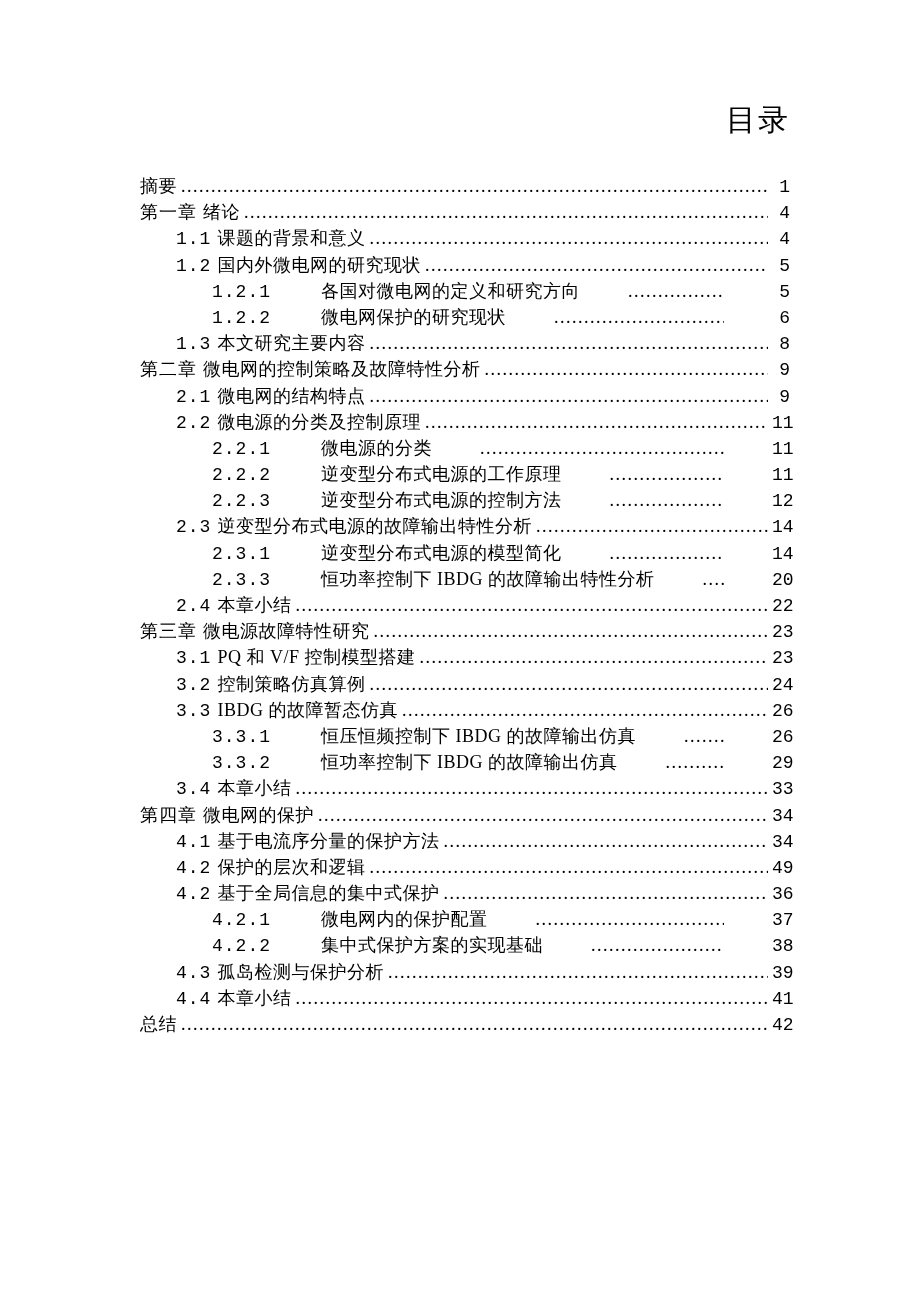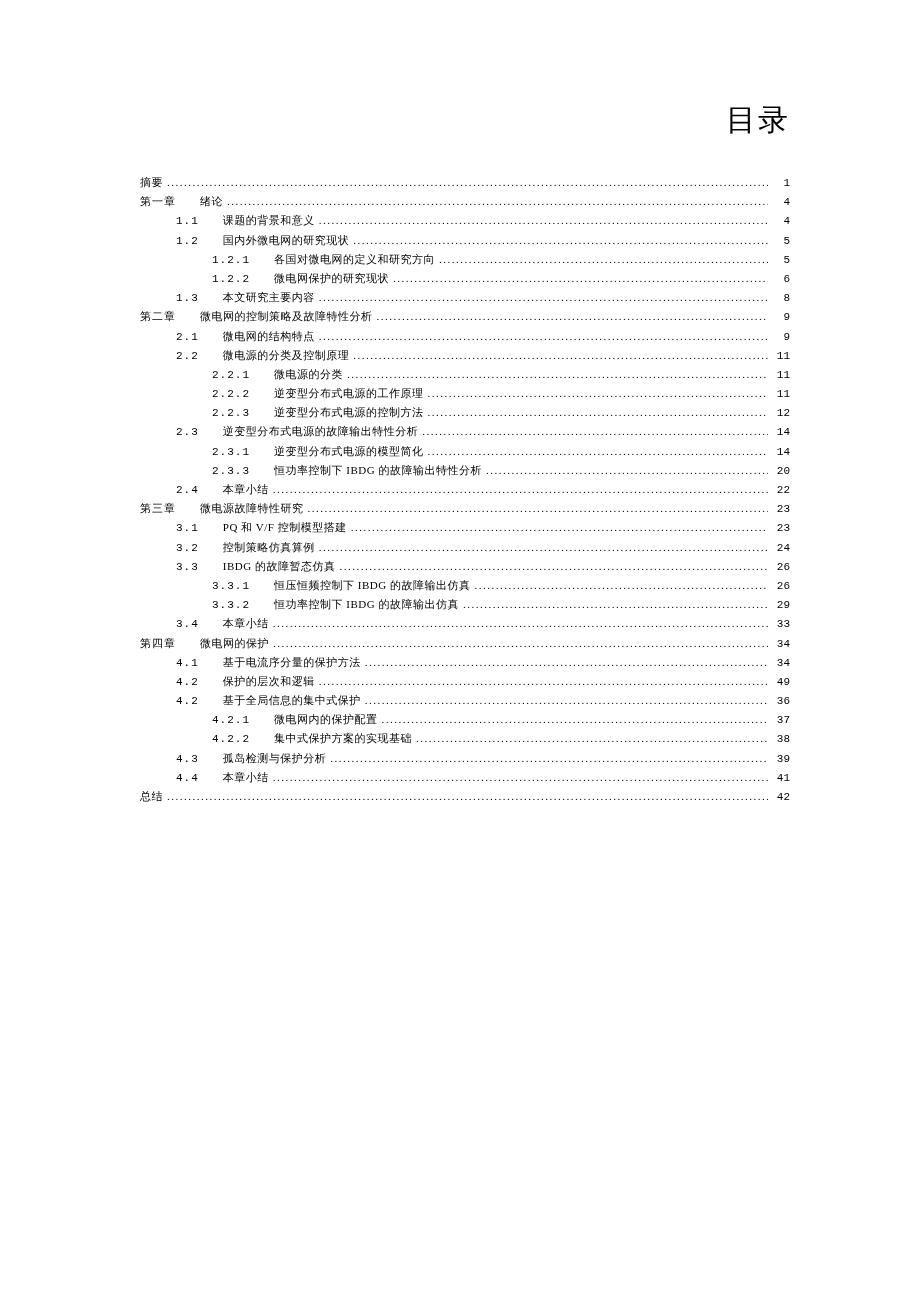--- a/index.html
+++ b/index.html
@@ -20,7 +20,7 @@
       font-weight: normal;
     }
     .toc {
-      font-size: 11px;
+      font-size: 18px;
       line-height: 1;
     }
     .toc-row {

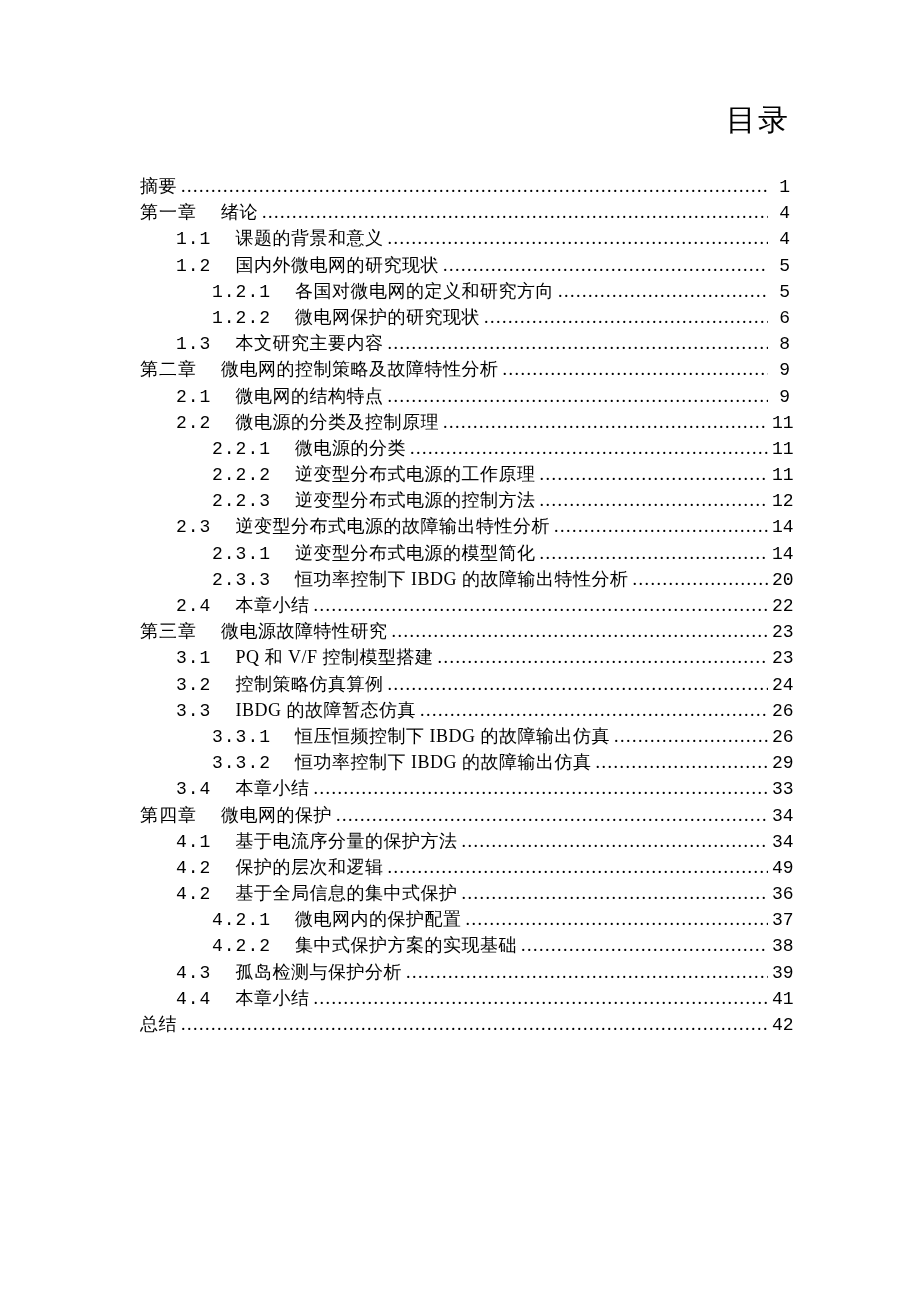--- a/index.html
+++ b/index.html
@@ -30,7 +30,7 @@
       margin-bottom: 7.2px;
     }
     .num { display: inline-block; letter-spacing: 1px; font-family: "Courier New","SimSun",monospace; }
-    .lbl { display: inline-block; margin-left: 24px; letter-spacing: 0.5px; }
+    .lbl { display: inline-block; margin-left: 6px; letter-spacing: 0.5px; }
     .lbl-nonum { display: inline-block; letter-spacing: 0.5px; }
     .dots { flex: 1 1 auto; overflow: hidden; letter-spacing: 1.5px; color:#000; margin: 0 4px; }
     .dots::after { content: "............................................................................................................................................................................................"; }

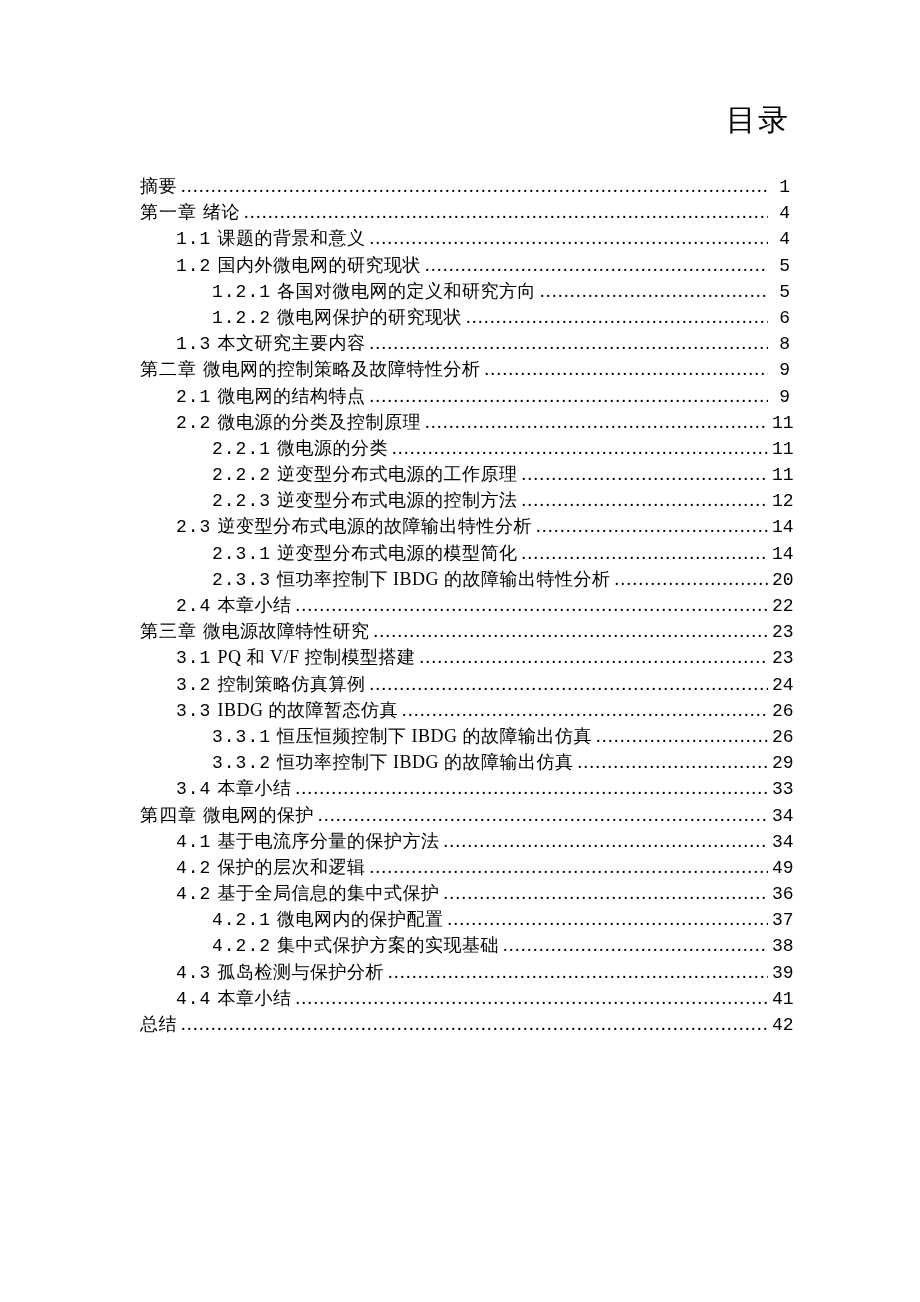--- a/index.html
+++ b/index.html
@@ -37,7 +37,7 @@
     .pg { display: inline-block; min-width: 18px; text-align: right; font-family:"Courier New",monospace; letter-spacing:0; }
     .l0 { padding-left: 0; }
     .l1 { padding-left: 36px; }
-    .l2 { padding-left: 72px; }
+    .l2 { padding-left: 72px; gap: 44px; }
   </style>
 </head>
 <body>

